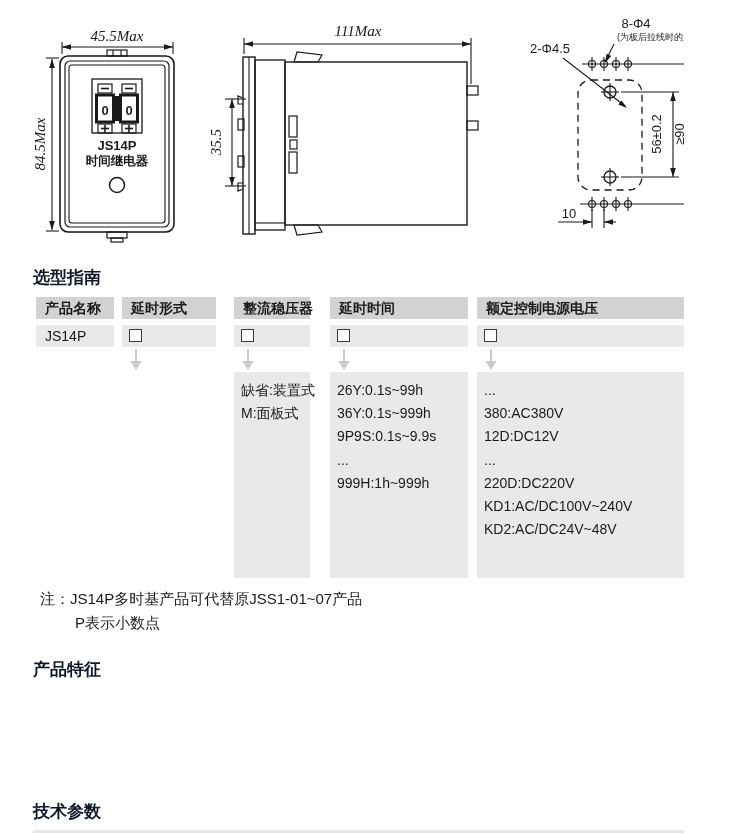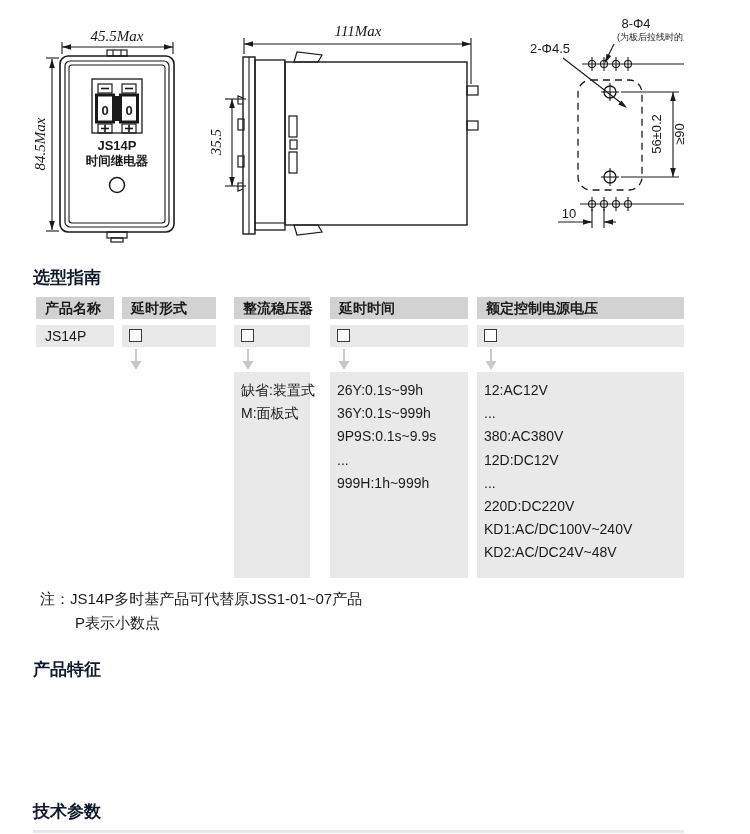--- a/index.html
+++ b/index.html
@@ -248,7 +248,6 @@
     <div>999H:1h~999h</div>
   </div>
   <div class="sg-opts" style="left:477px;width:231px">
-    <div>12:AC12V</div>
     <div>...</div>
     <div>380:AC380V</div>
     <div>12D:DC12V</div>

